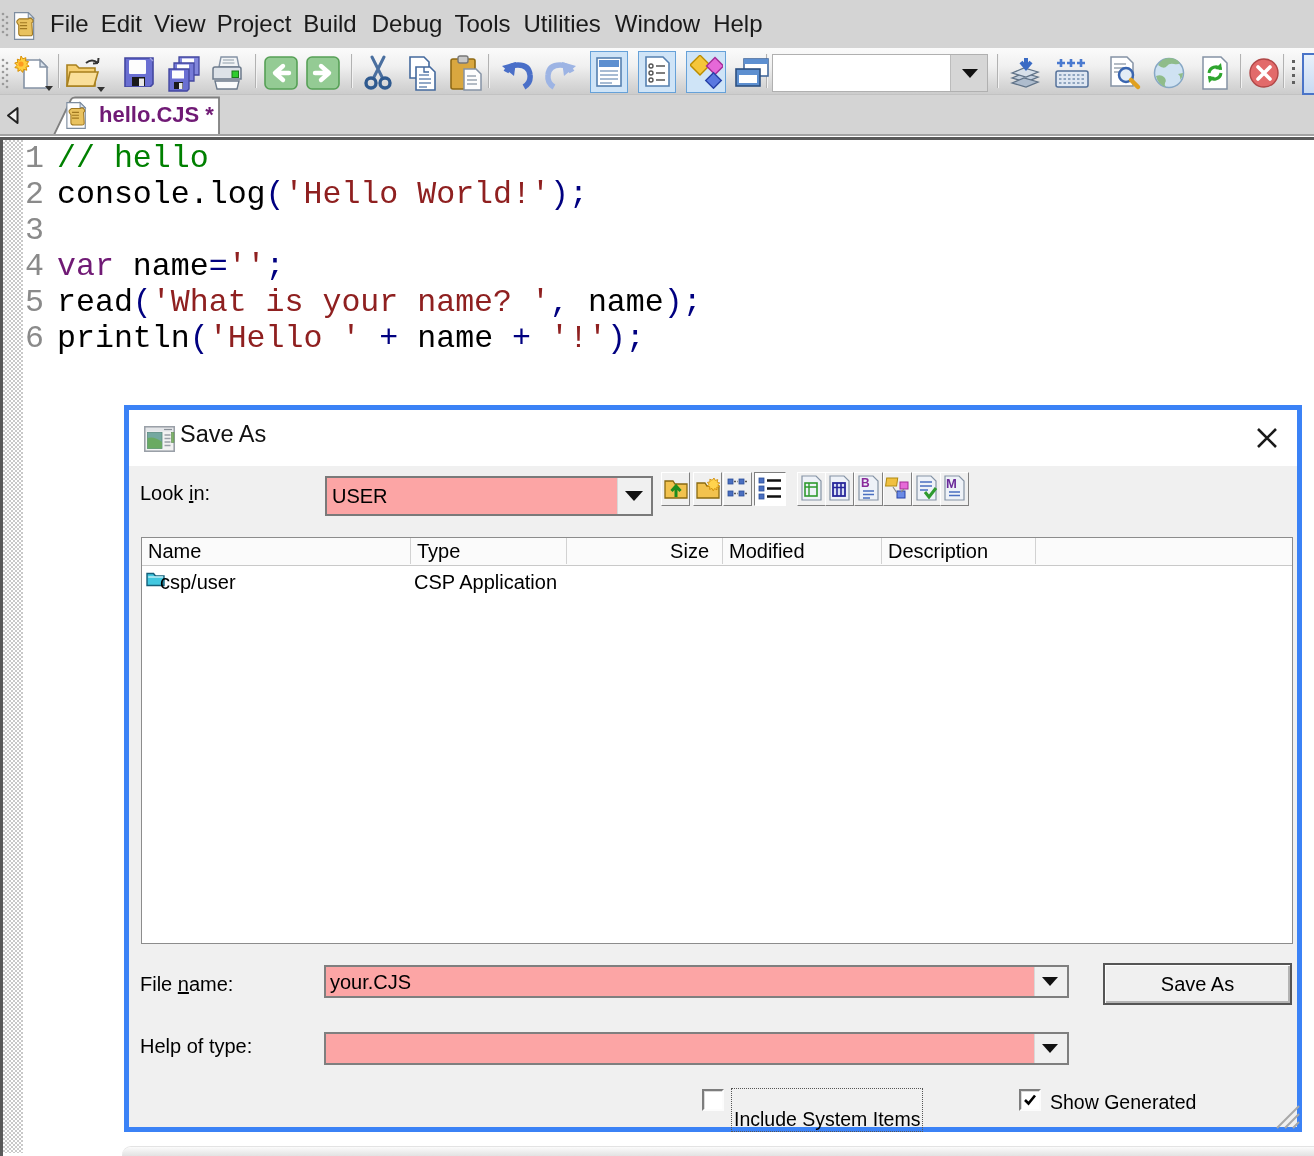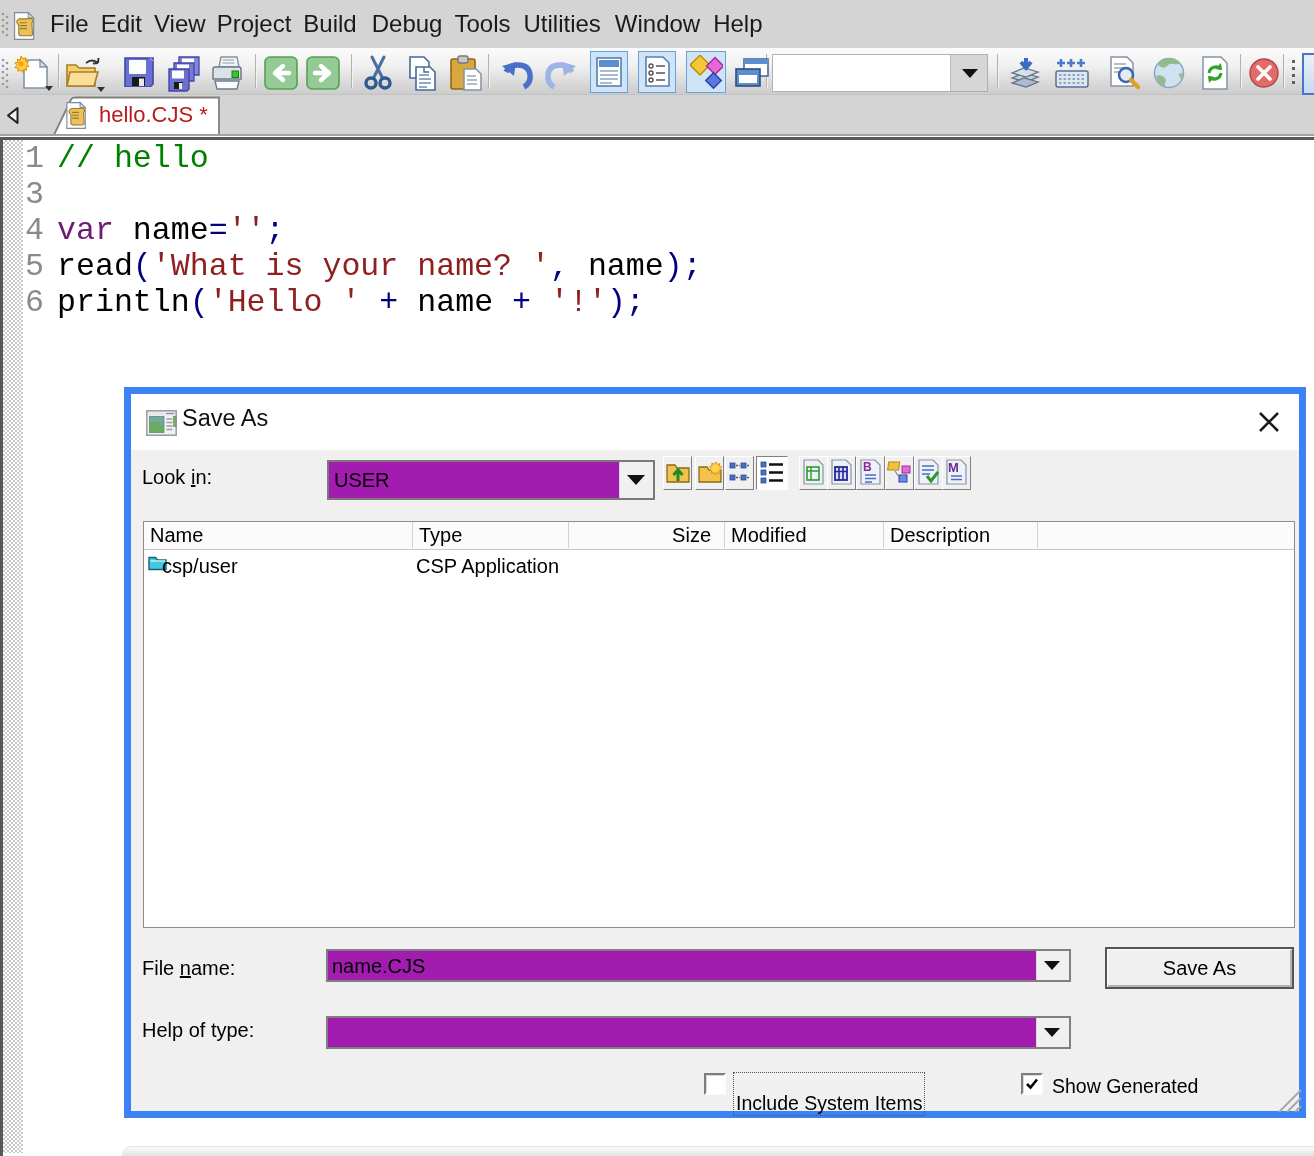--- a/index.html
+++ b/index.html
@@ -288,7 +288,7 @@
   <path d="M11,13 q-4,2.5 -1,6.5 l2,2.5 L12,36 q0,4 5,4 L31,40 q5,0 4,-5 L34,18 q4,-2.5 0,-6.5 q-2.5,-2.5 -6,0 L14,11.5 q-1.2,-0.6 -3,1.5z" fill="#e9c25f" stroke="#a07820" stroke-width="1.8"></path>
   <path d="M14,18 h12 M14,23 h12 M14,28 h12" stroke="#a07820" stroke-width="2"></path>
 </svg>
-<div class="abs" style="left:99px;top:102px;font-size:22px;font-weight:normal;color:#b91c1c;">hello.CJS *</div>
+<div class="abs" style="left:99px;top:102px;font-size:22px;font-weight:bold;color:#701a75;">hello.CJS *</div>
 
 <div class="abs" id="edtopline1"></div>
 <div class="abs" id="edtopline2"></div>

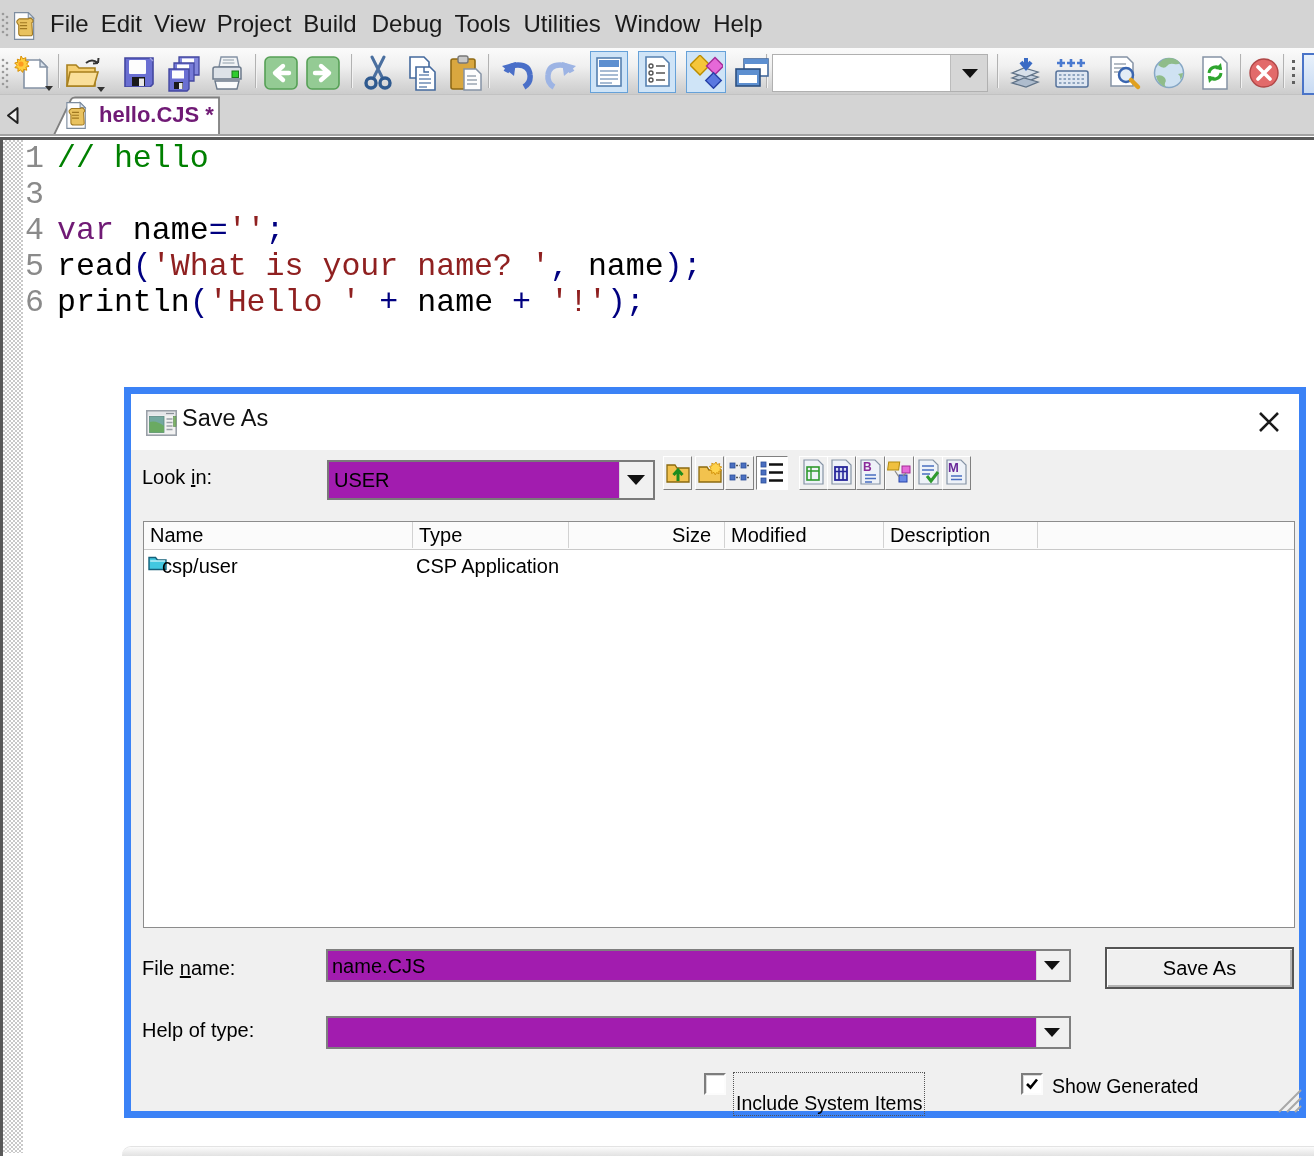--- a/index.html
+++ b/index.html
@@ -298,6 +298,7 @@
 
 <div class="abs" id="code">
 <div class="cl"><span class="ln">1</span><span class="ct"><span class="c-com">// hello</span></span></div>
+<div class="cl"><span class="ln">2</span><span class="ct">console.log<span class="c-op">(</span><span class="c-str">'Hello World!'</span><span class="c-op">);</span></span></div>
 <div class="cl"><span class="ln">3</span></div>
 <div class="cl"><span class="ln">4</span><span class="ct"><span class="c-kw">var</span> name<span class="c-op">=</span><span class="c-str">''</span><span class="c-op">;</span></span></div>
 <div class="cl"><span class="ln">5</span><span class="ct">read<span class="c-op">(</span><span class="c-str">'What is your name? '</span><span class="c-op">,</span> name<span class="c-op">);</span></span></div>

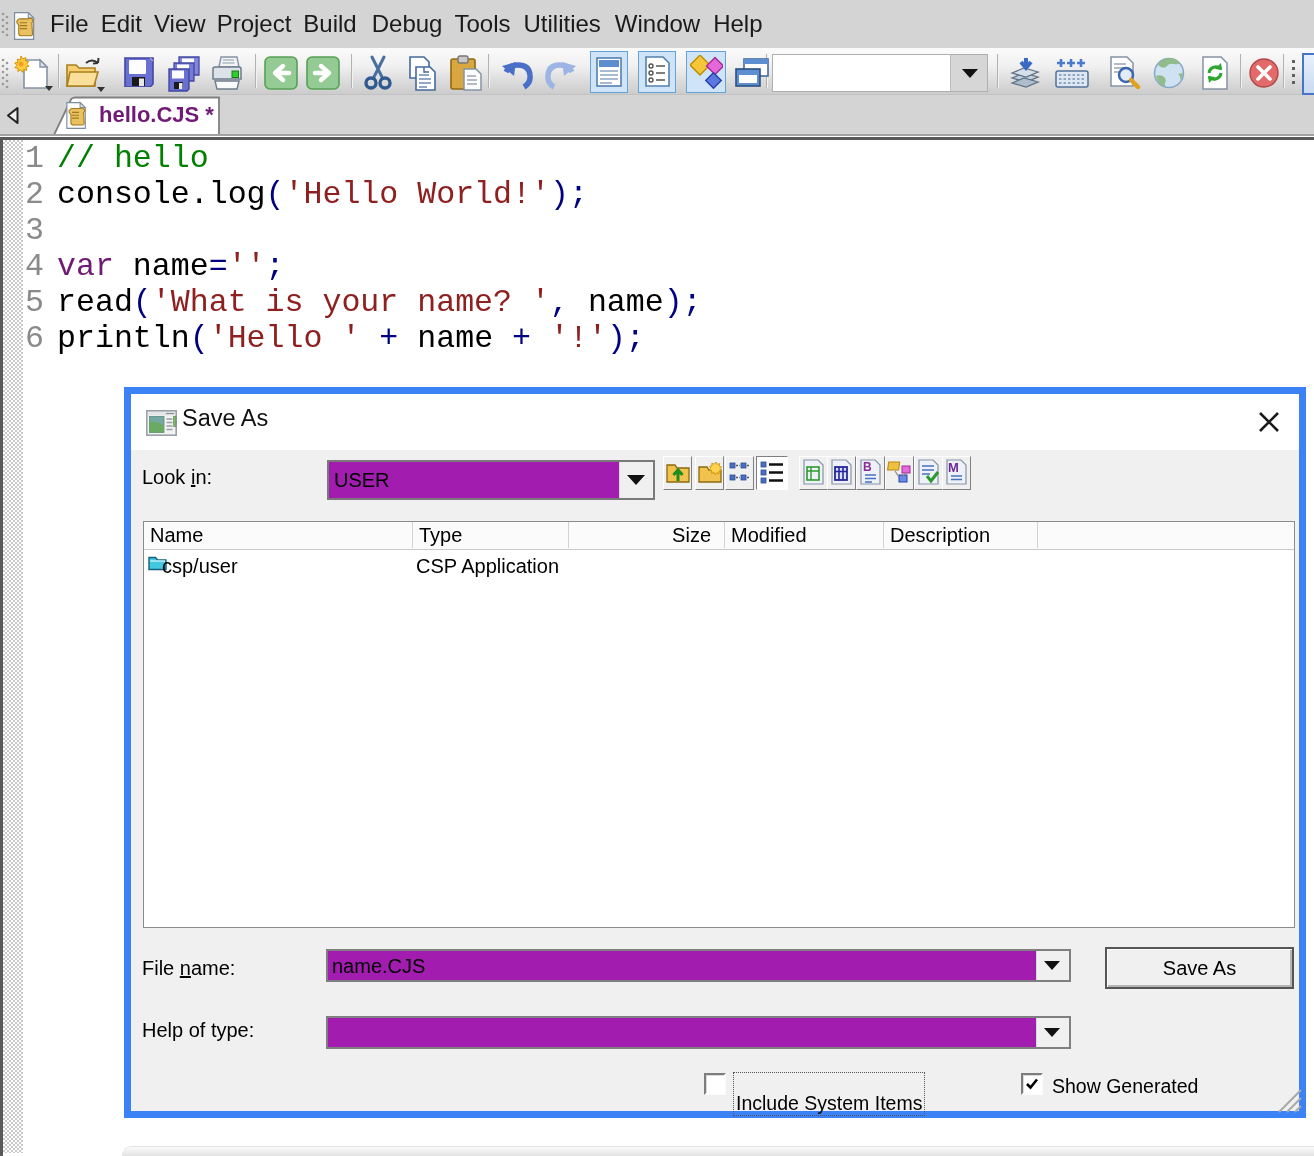--- a/index.html
+++ b/index.html
@@ -33,7 +33,7 @@
   #botbar{left:122px;top:1147px;width:1192px;height:9px;border-top-left-radius:9px;
      background:linear-gradient(#fbfbfb,#e2e2e2);box-shadow:0 -1px 0 #e3e3e3;}
   
-  #dlg{left:124px;top:387px;width:1168px;height:717px;border:7px solid #3b82f6;background:#f0f0f0;text-decoration:underline;}
+  #dlg{left:124px;top:405px;width:1168px;height:717px;border:5px solid #3b82f6;background:#f0f0f0;text-decoration:underline;}
   #dlgtitle{left:0;top:0;width:100%;height:56px;background:#fff;}
   #dlgtitletext{left:51px;top:11px;font-size:23.5px;color:#111;}
   .lbl{font-size:20px;color:#000;}

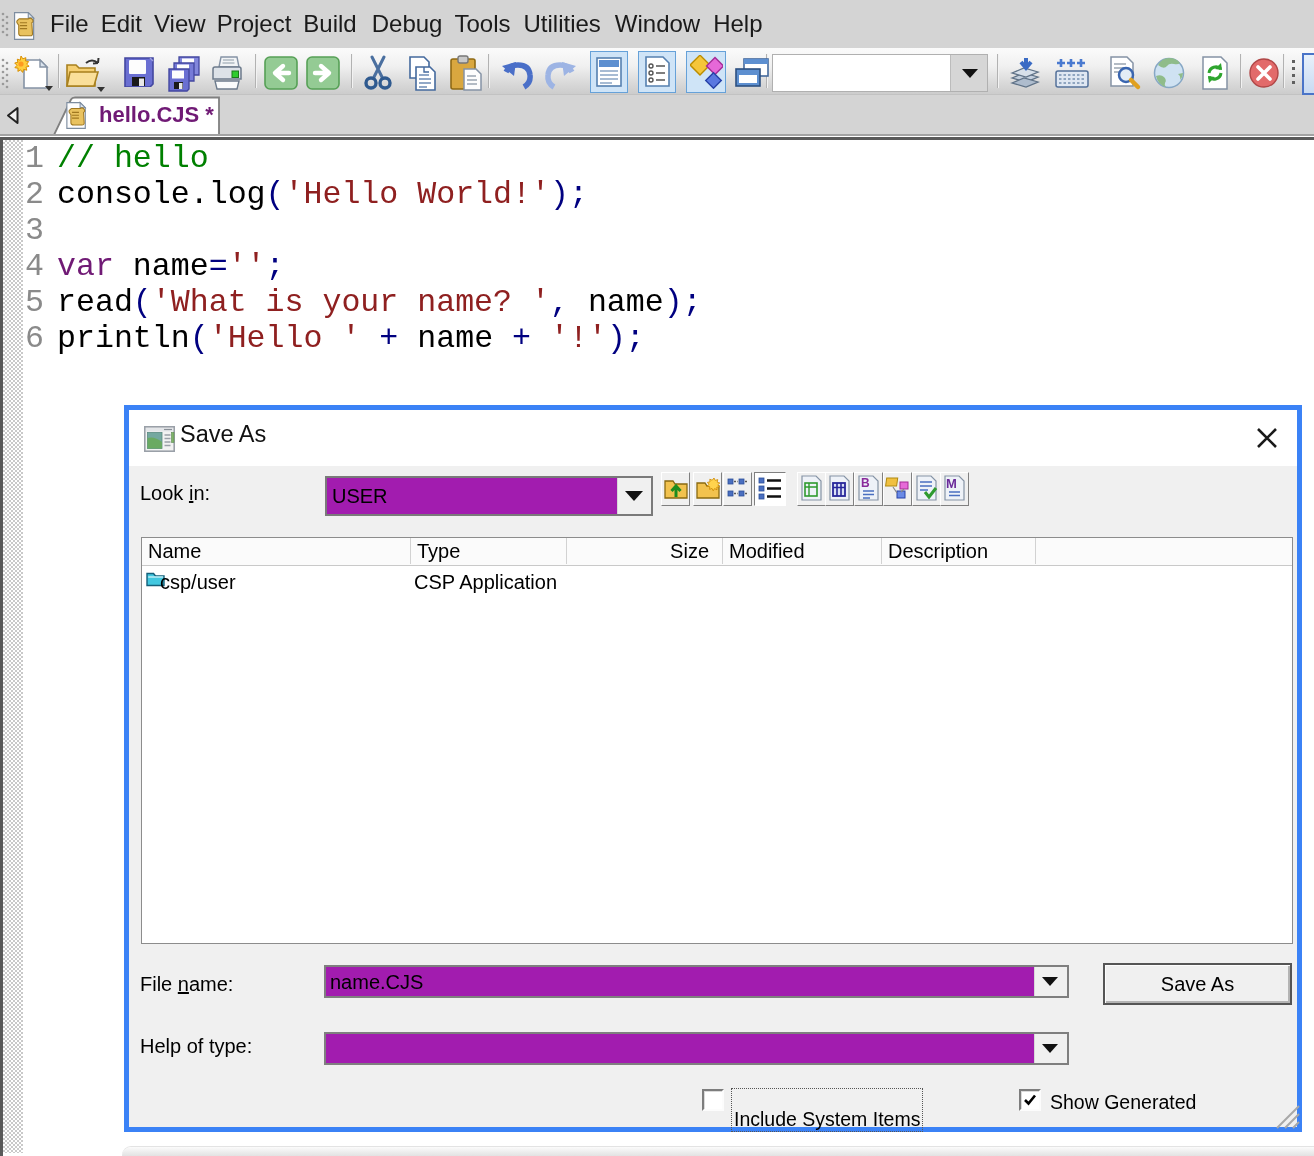--- a/index.html
+++ b/index.html
@@ -38,7 +38,7 @@
   #dlgtitletext{left:51px;top:11px;font-size:23.5px;color:#111;}
   .lbl{font-size:20px;color:#000;}
   
-  .combo{position:absolute;background:#a21caf;border:2px solid #7f7f7f;}
+  .combo{position:absolute;background:#fca5a5;border:2px solid #7f7f7f;}
   .combo .txt{position:absolute;left:4px;top:50%;transform:translateY(-50%);font-size:20px;white-space:nowrap;}
   .darr{position:absolute;width:0;height:0;border-left:9px solid transparent;border-right:9px solid transparent;border-top:10px solid #111;}
   #lookin{left:196px;top:66px;width:324px;height:36px;border:2px solid #7a7a7a;}

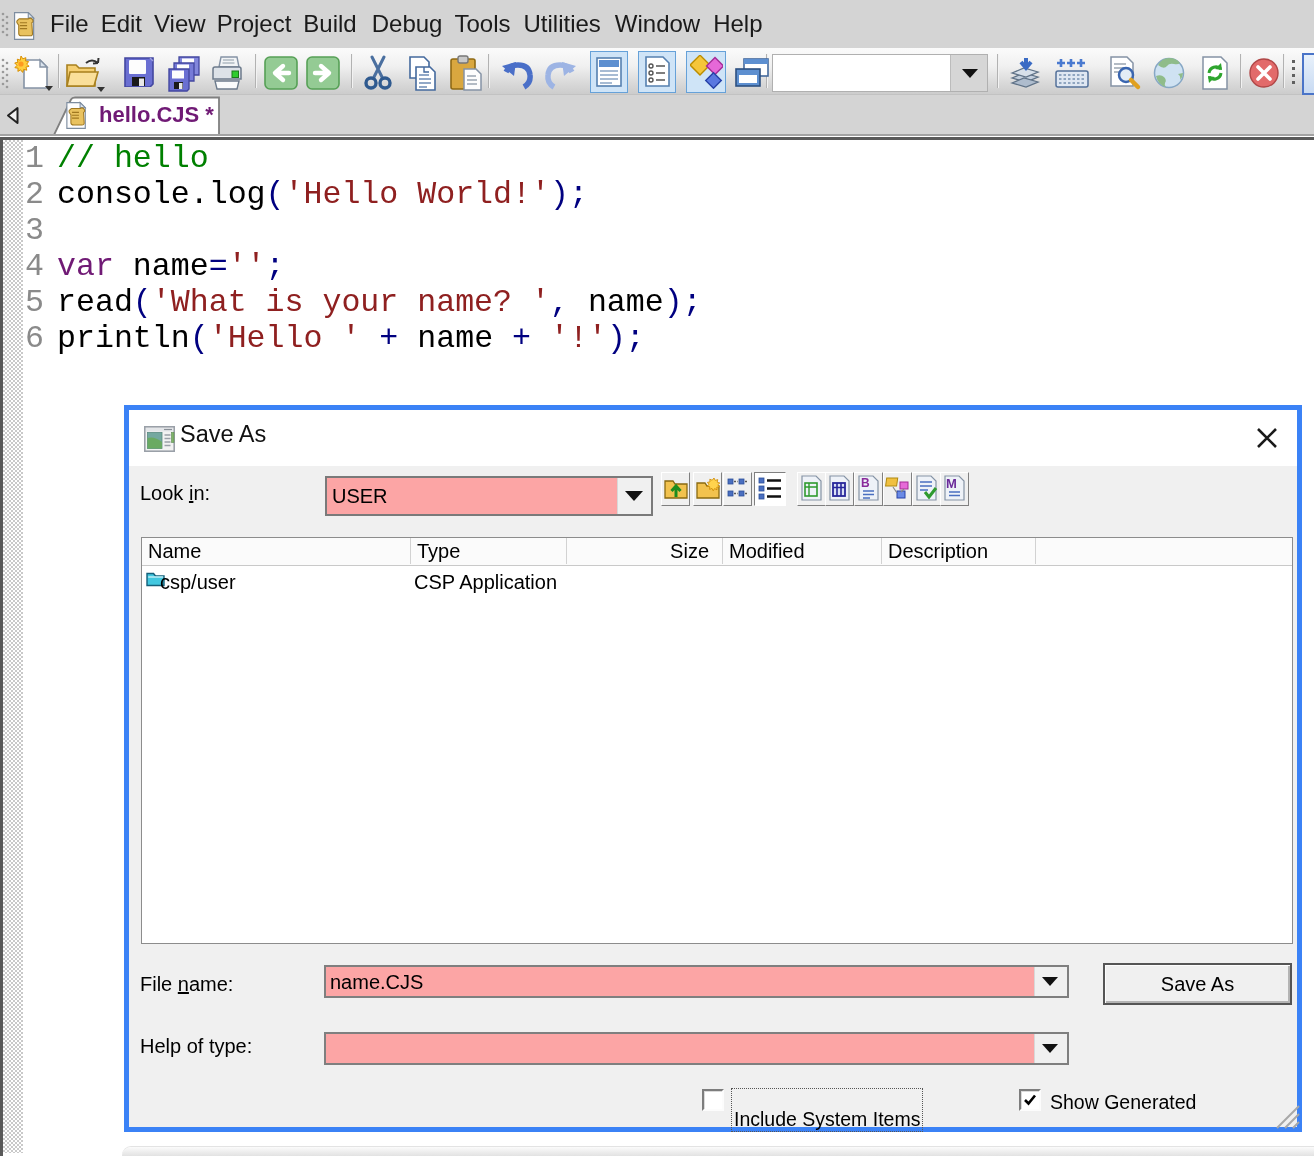--- a/index.html
+++ b/index.html
@@ -416,7 +416,7 @@
 
   <div class="abs lbl" style="left:11px;top:563px;">File <u>n</u>ame:</div>
   <div class="abs combo" style="left:195px;top:555px;width:741px;height:29px;">
-    <div class="txt">name.CJS</div>
+    <div class="txt">your.CJS</div>
     <div class="abs" style="right:0;top:0;bottom:0;width:32px;background:#f0f0f0;border-left:1px solid #d8d8d8;">
       <div class="darr" style="left:7px;top:10px;border-left-width:8px;border-right-width:8px;border-top-width:9px;"></div>
     </div>

